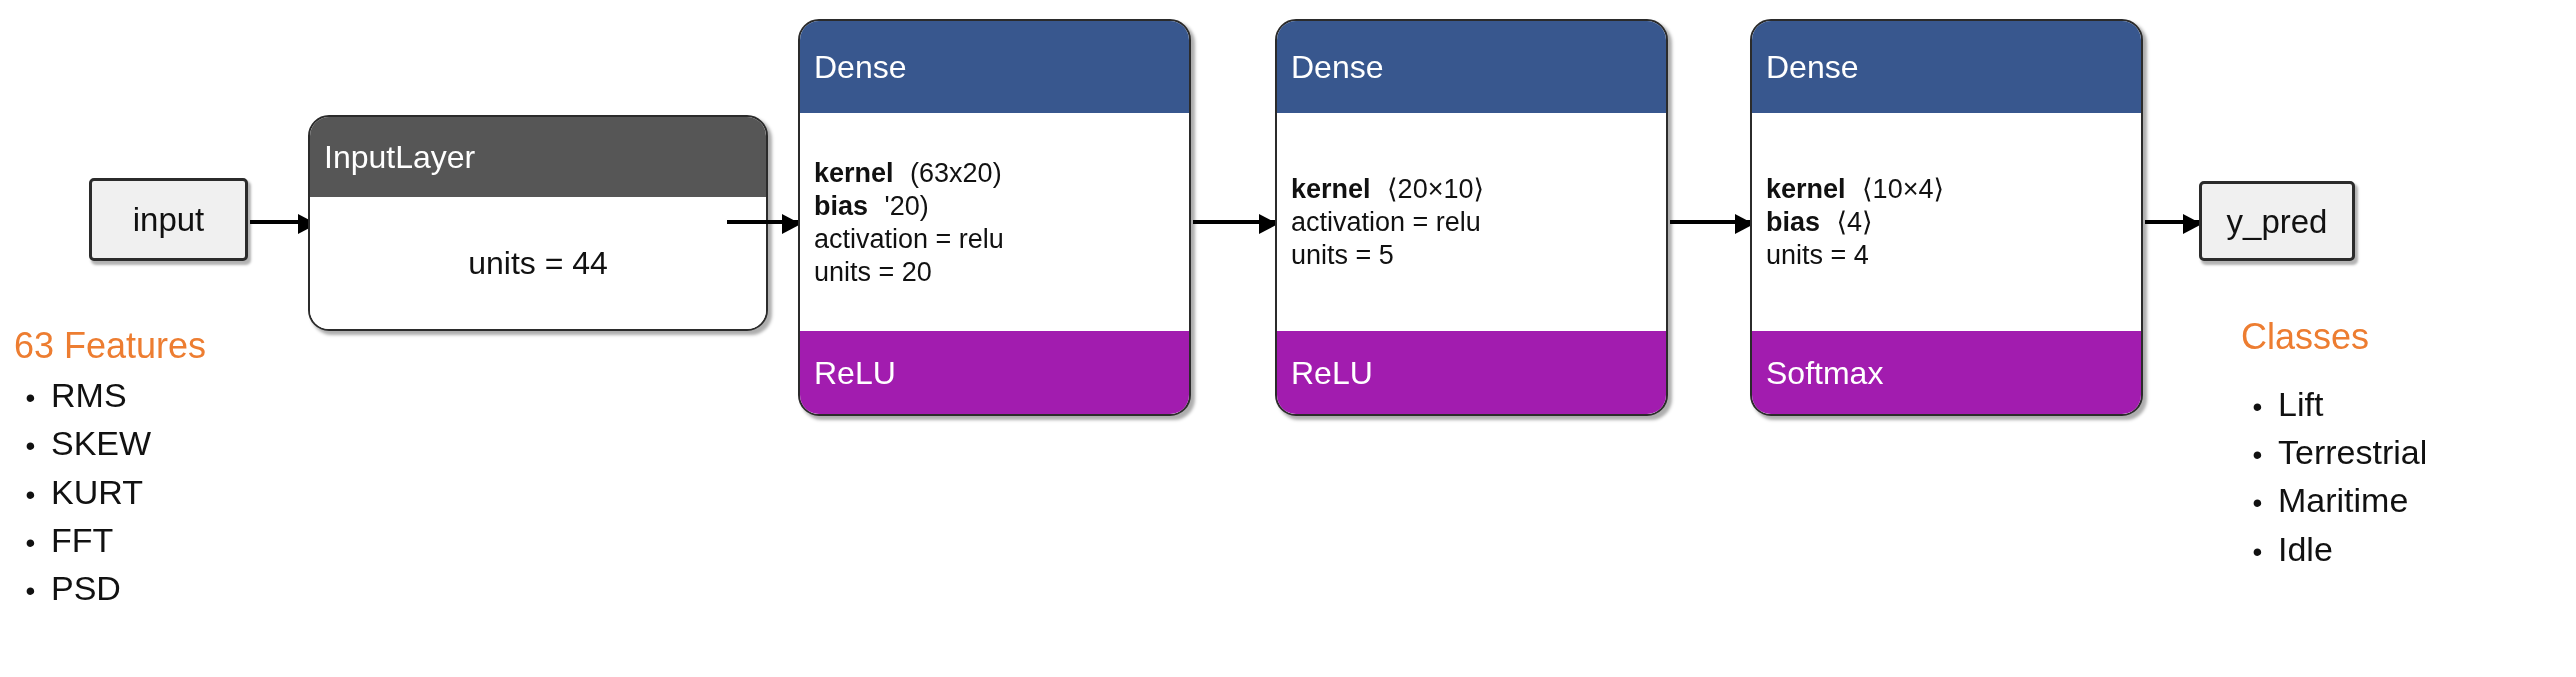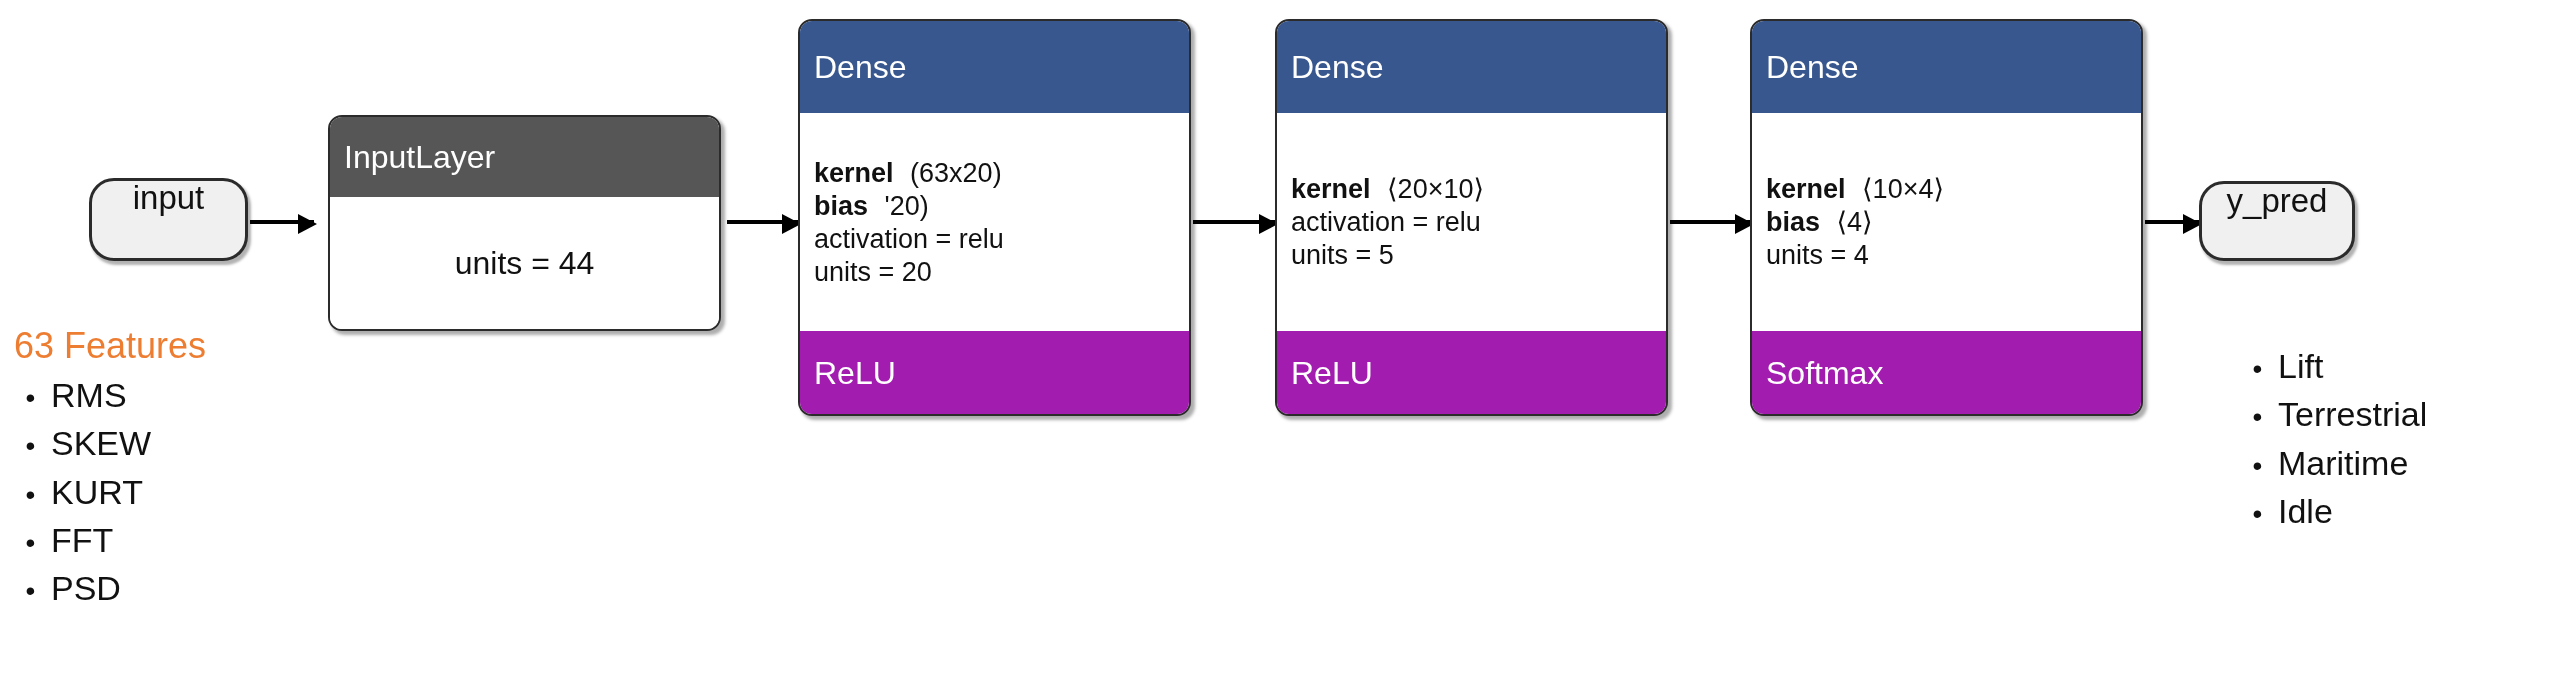--- a/index.html
+++ b/index.html
@@ -45,7 +45,7 @@
     position: absolute;
     box-sizing: border-box;
     border: 2.5px solid #2b2b2b;
-    border-radius: 14px;
+    border-radius: 21px;
     overflow: hidden;
     background: #ffffff;
     display: flex;

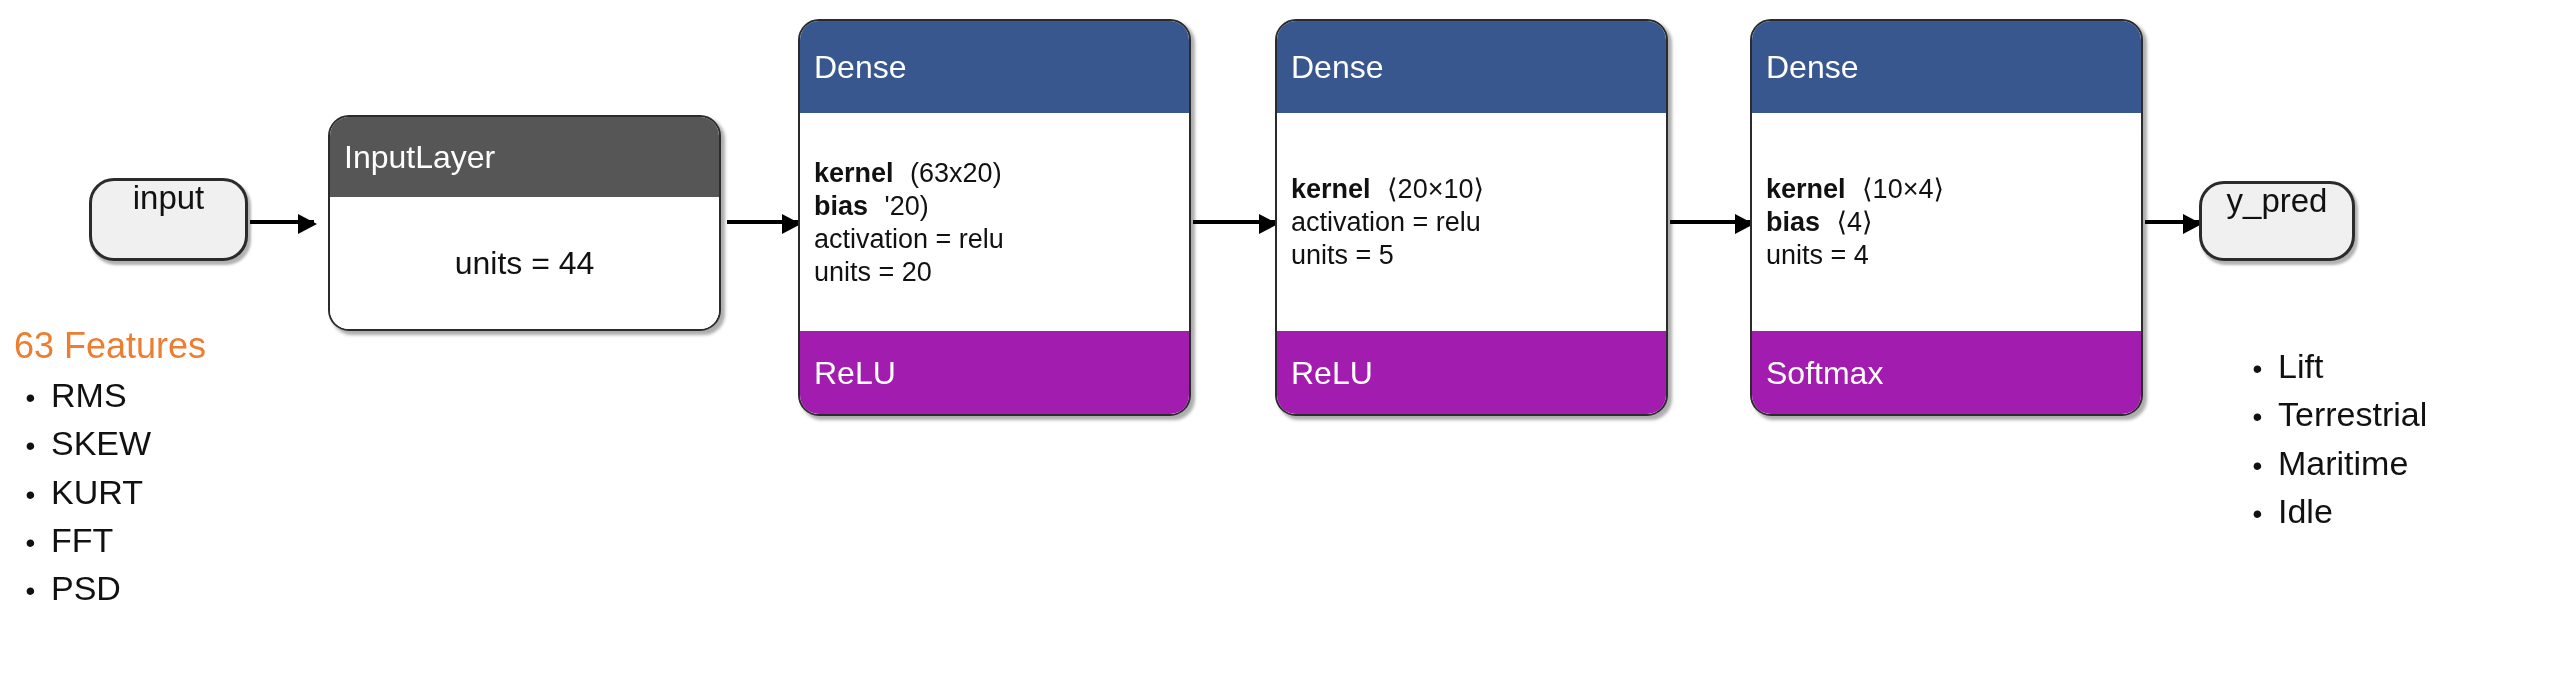--- a/index.html
+++ b/index.html
@@ -170,7 +170,7 @@
 
   <div class="arrow" style="left:250px; top:220px; width:64px;"></div>
 
-  <div class="layer-box" style="left:328px; top:115px; width:393px; height:216px;">
+  <div class="layer-box" style="left:308px; top:115px; width:460px; height:216px;">
     <div class="band-title gray" style="height:80px;">
       <span>InputLayer</span>
     </div>

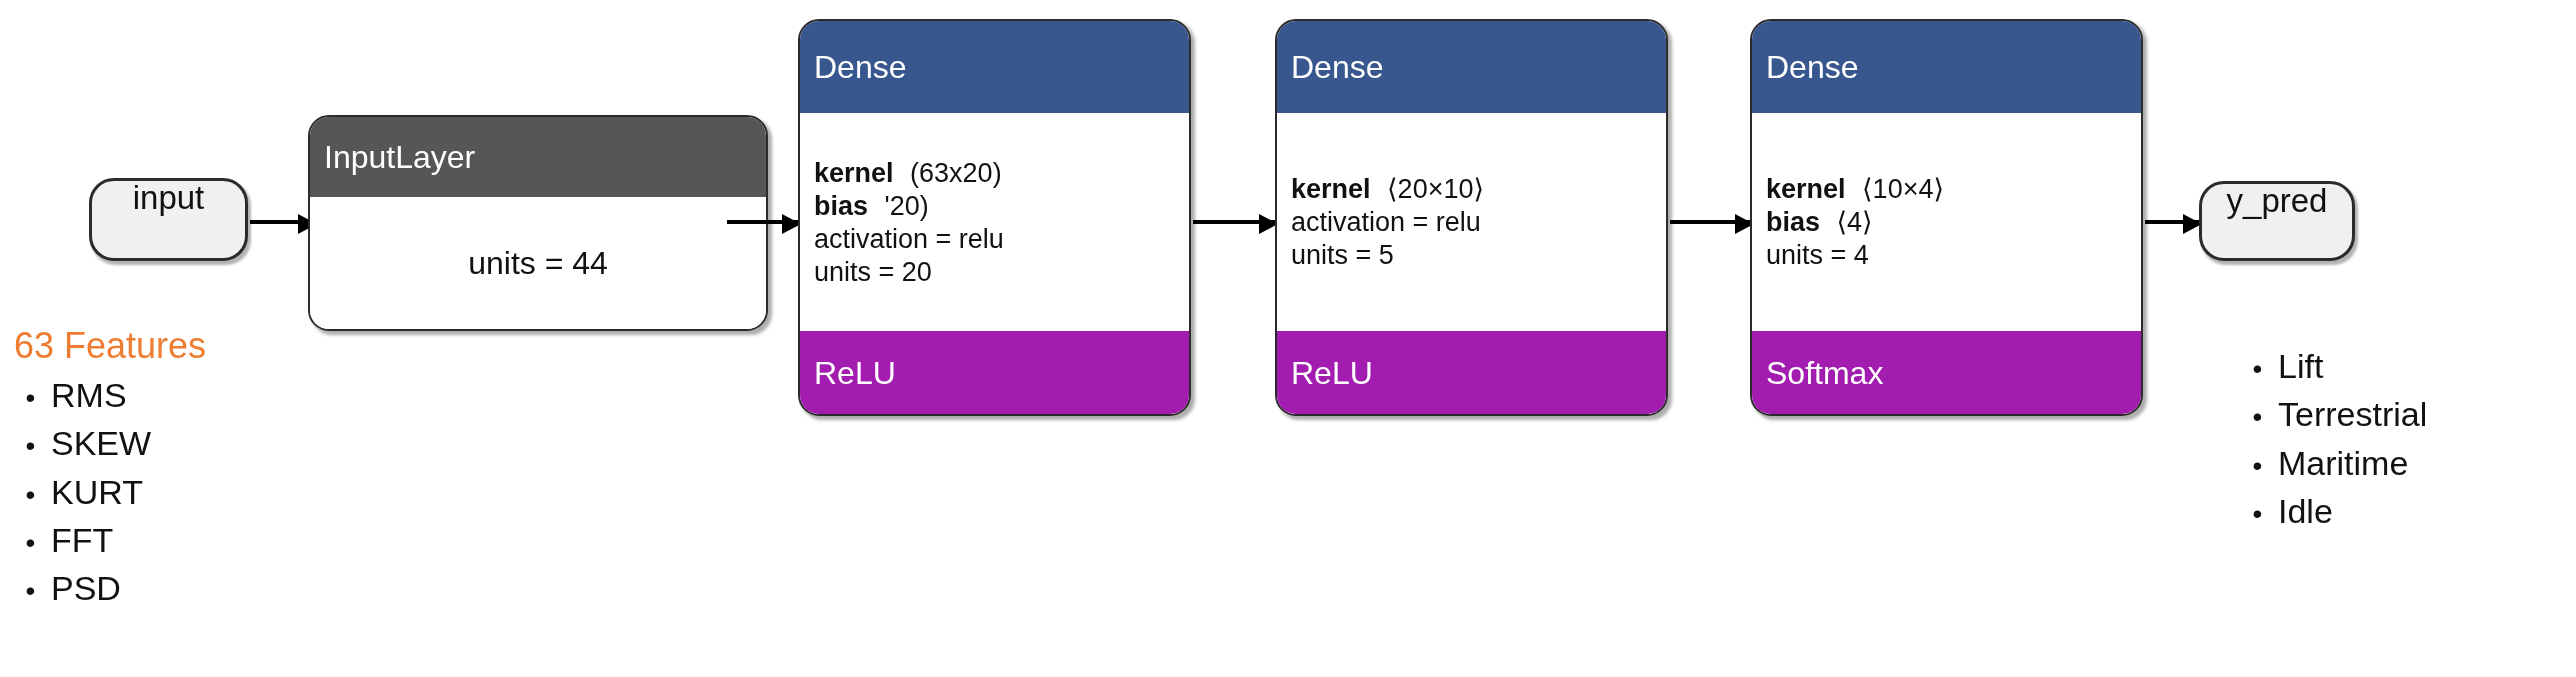--- a/index.html
+++ b/index.html
@@ -30,9 +30,9 @@
     box-sizing: border-box;
     background: #f0f0f0;
     border: 3.2px solid #2b2b2b;
-    border-radius: 25px;
-    display: flex;
-    align-items: flex-start;
+    border-radius: 5px;
+    display: flex;
+    align-items: center;
     justify-content: center;
     color: #111111;
     font-size: 33px;

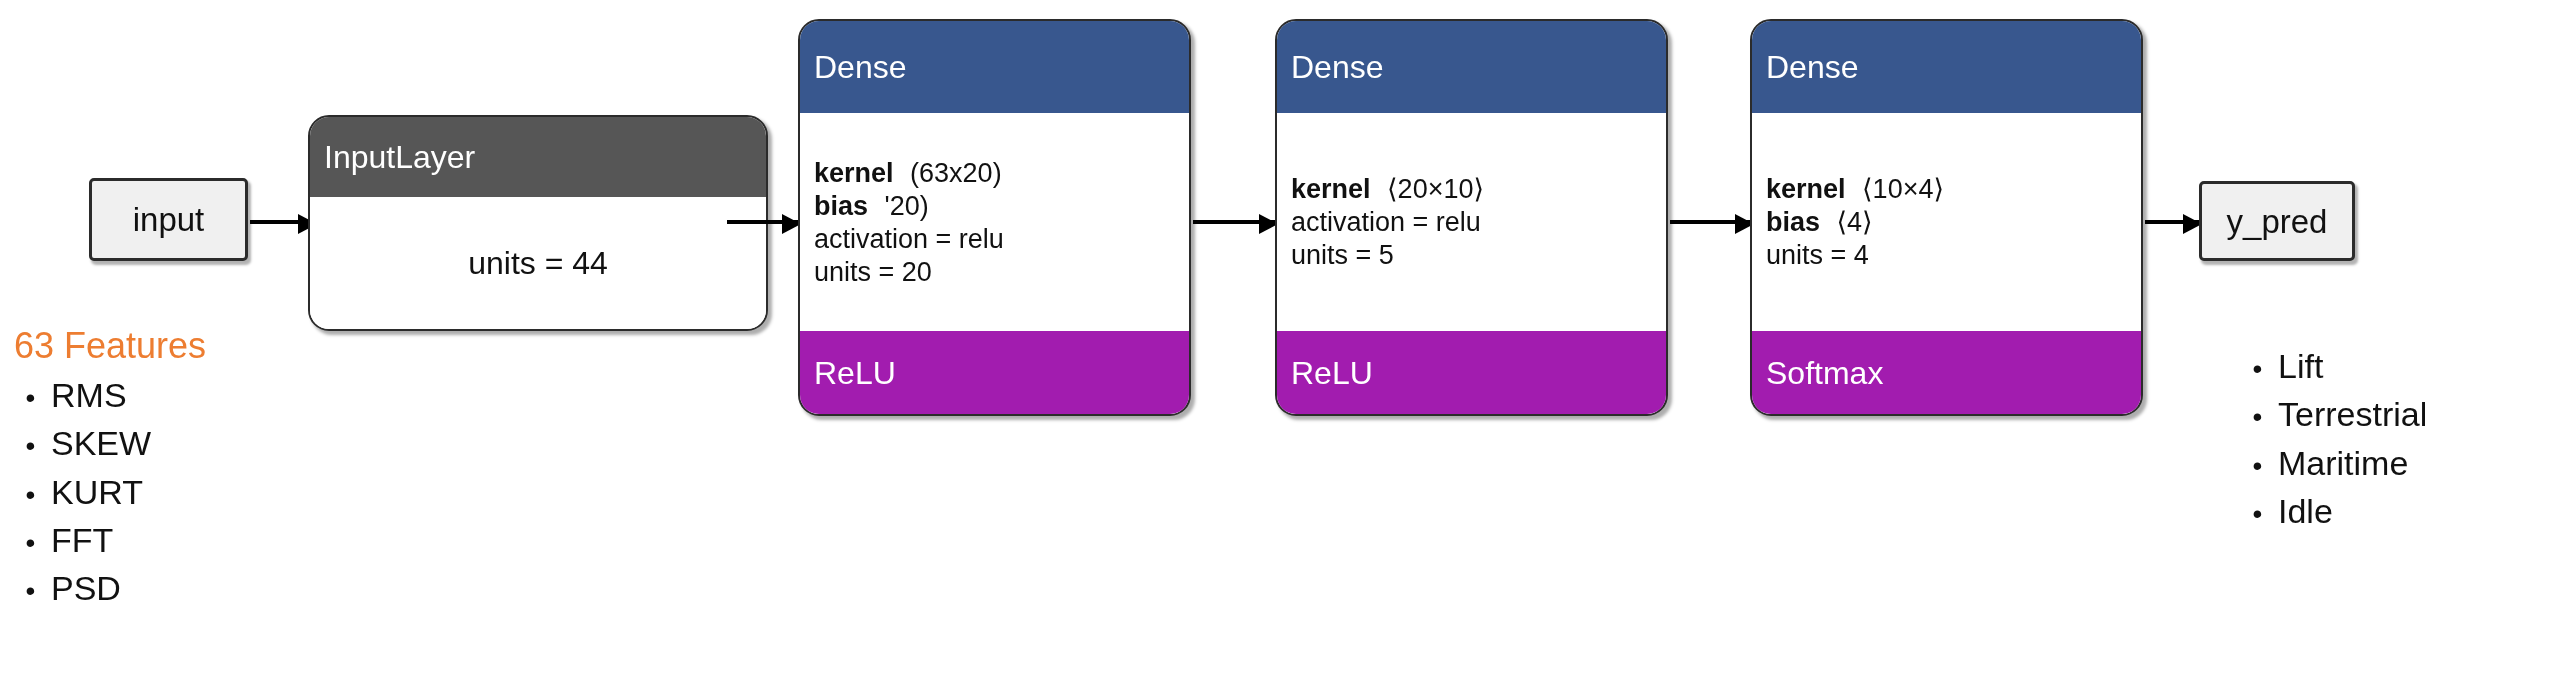--- a/index.html
+++ b/index.html
@@ -282,6 +282,7 @@
   </div>
 
   <div class="annot" style="left:2241px; top:318px; width:331px;">
+    <div class="annot-title">Classes</div>
     <ul class="annot-list" style="margin-top:24px;">
       <li>
         <span class="bullet">•</span>

